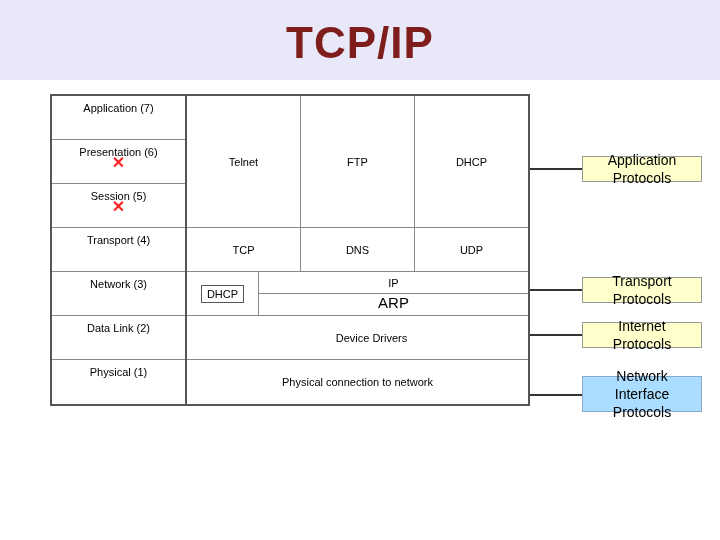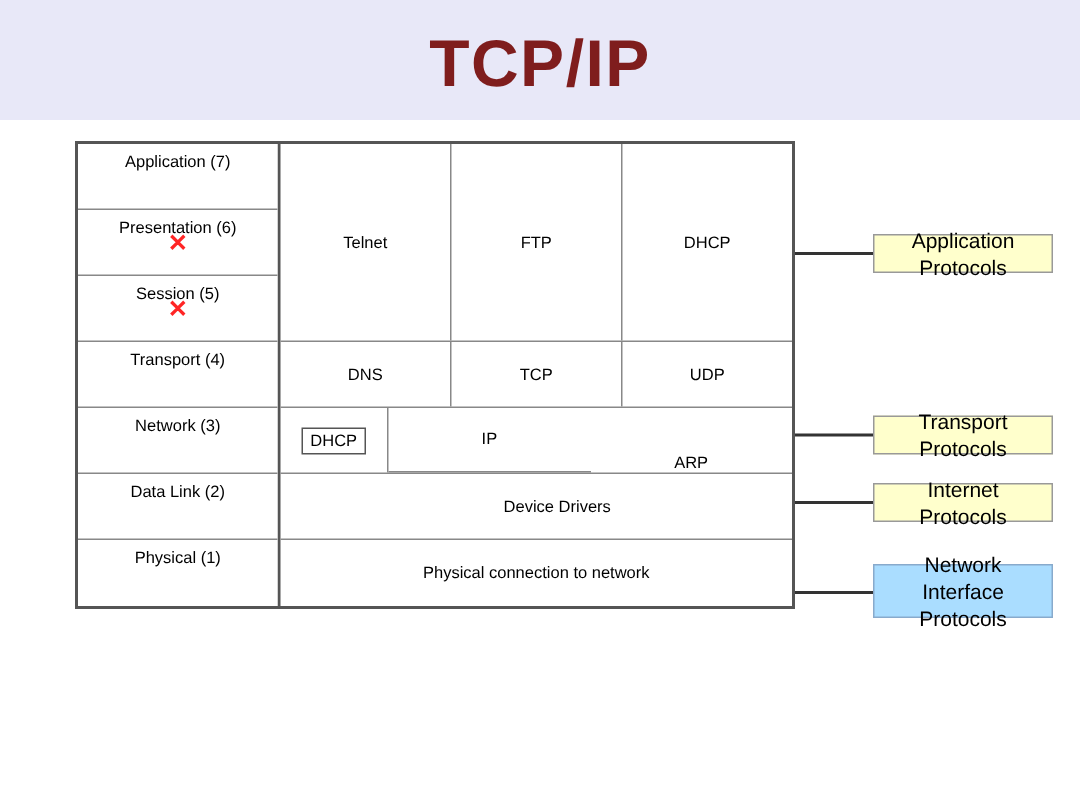--- a/index.html
+++ b/index.html
@@ -183,10 +183,10 @@
 
         <div style="display:flex; border-bottom:1px solid #888; height:44px; align-items:stretch;">
           <div class="proto-cell" style="flex:1; border-right:1px solid #888;">
+            <span>TCP</span>
+          </div>
+          <div class="proto-cell" style="flex:1; border-right:1px solid #888;">
             <span>DNS</span>
-          </div>
-          <div class="proto-cell" style="flex:1; border-right:1px solid #888;">
-            <span>TCP</span>
           </div>
           <div class="proto-cell" style="flex:1;">
             <span>UDP</span>

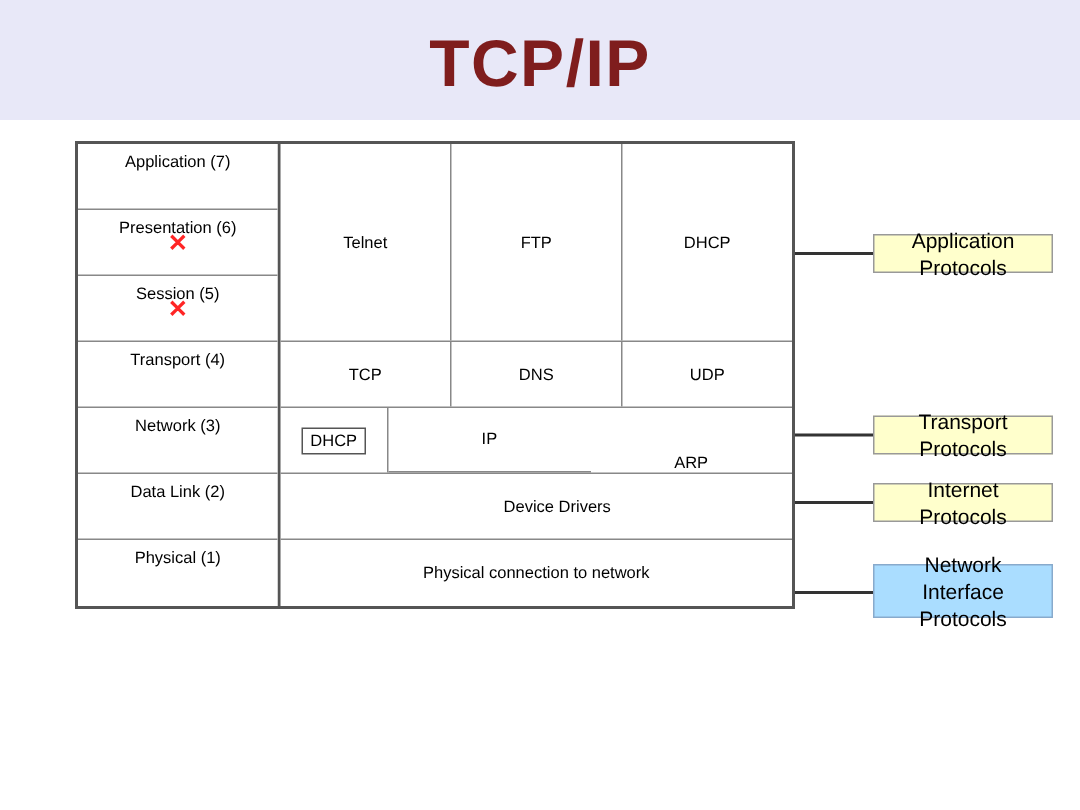--- a/index.html
+++ b/index.html
@@ -199,7 +199,7 @@
             <span style="border:1.5px solid #555; padding:2px 5px; font-size:11px;">DHCP</span>
           </div>
 
-          <div style="flex:1; display:flex; flex-direction:row;">
+          <div style="flex:1; display:flex; flex-direction:column;">
             <div style="flex:1; display:flex; align-items:center; justify-content:center; border-bottom:1px solid #888; font-size:11px;">
               <span>IP</span>
             </div>

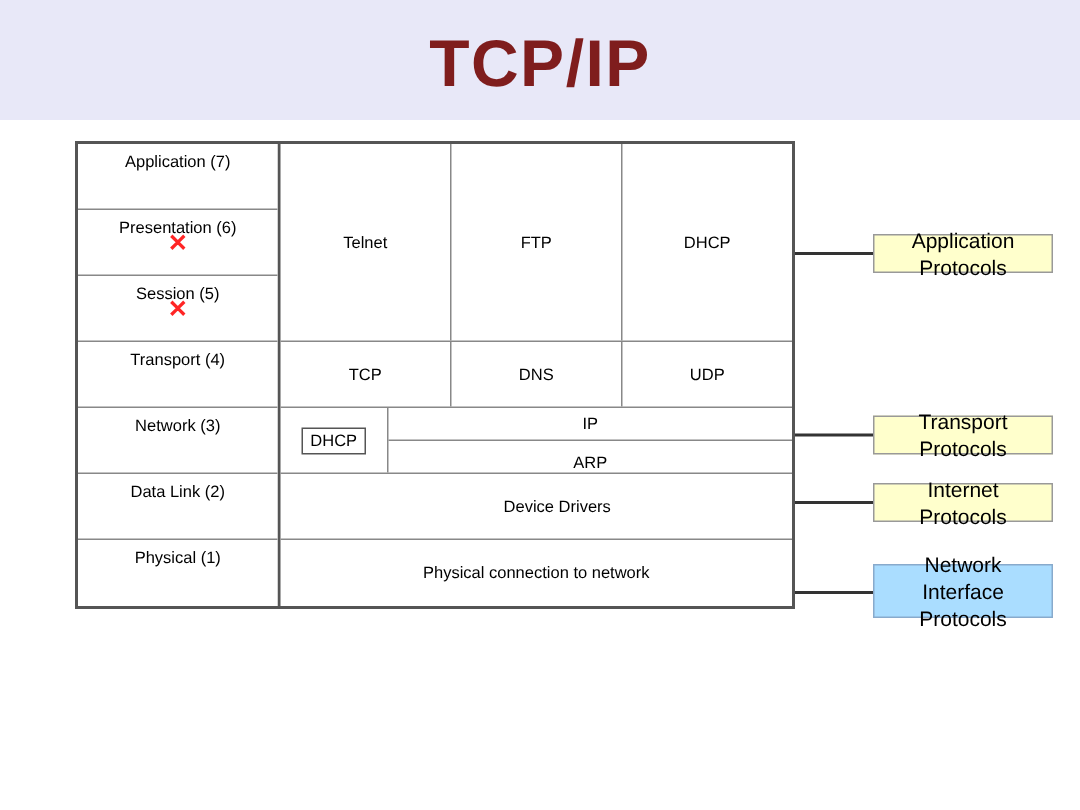--- a/index.html
+++ b/index.html
@@ -203,7 +203,7 @@
             <div style="flex:1; display:flex; align-items:center; justify-content:center; border-bottom:1px solid #888; font-size:11px;">
               <span>IP</span>
             </div>
-            <div style="flex:1; display:flex; align-items:flex-end; justify-content:center; font-size:11px;">
+            <div style="flex:1; display:flex; align-items:flex-start; justify-content:center; font-size:15px;">
               <span>ARP</span>
             </div>
           </div>

